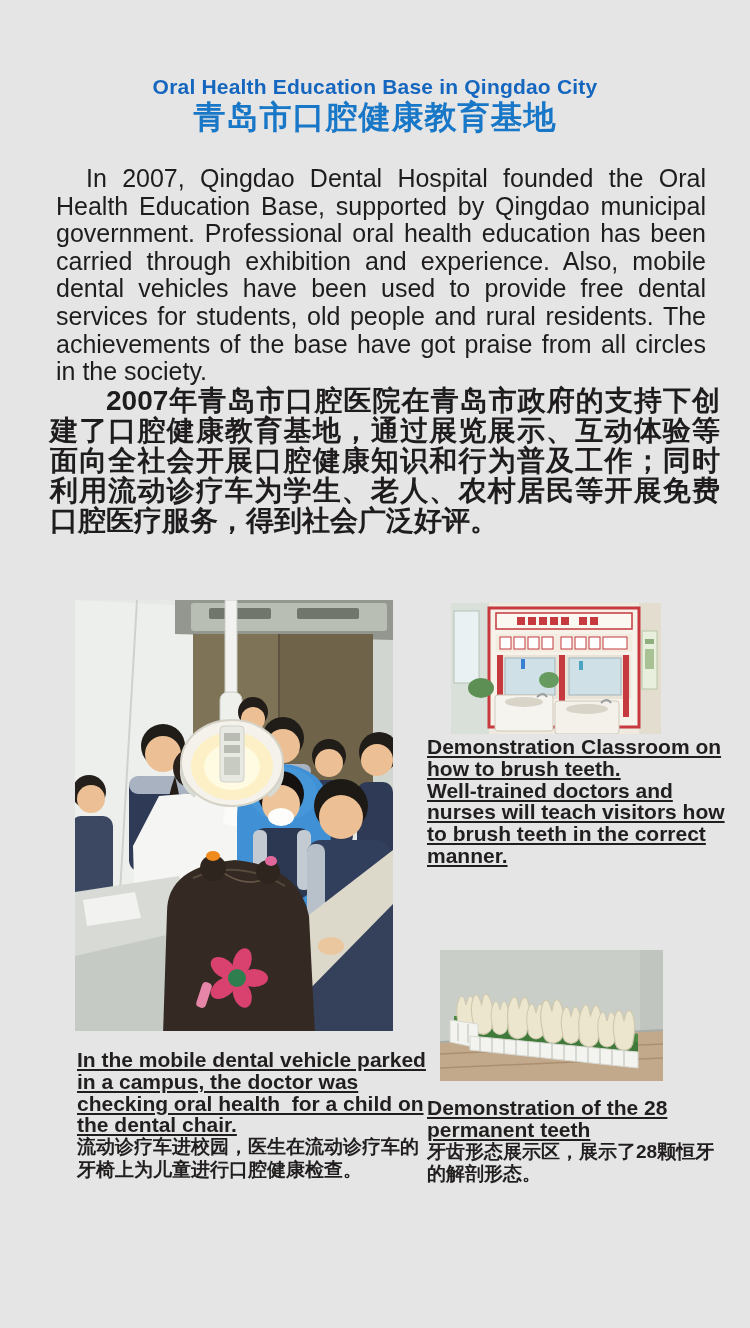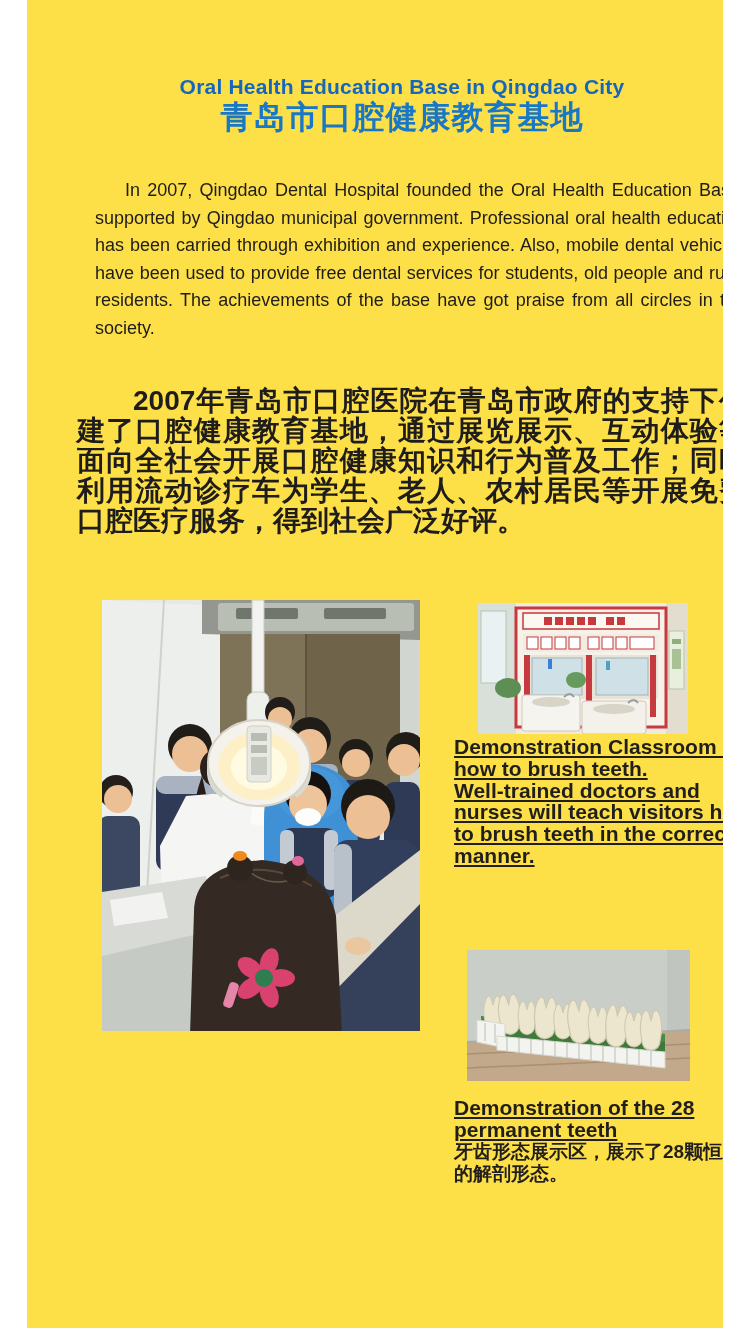--- a/index.html
+++ b/index.html
@@ -4,7 +4,7 @@
 <style>
   html,body{margin:0;padding:0;background:#ffffff;}
   .page{
-    position:relative;width:696px;height:1328px;margin:0 auto;background:#fde047;
+    position:relative;width:750px;height:1328px;margin:0 auto;background:#e5e5e5;
     font-family:"Liberation Sans","DejaVu Sans",sans-serif;color:var(--body-text,#1e1c1c);
     overflow:hidden;
   }

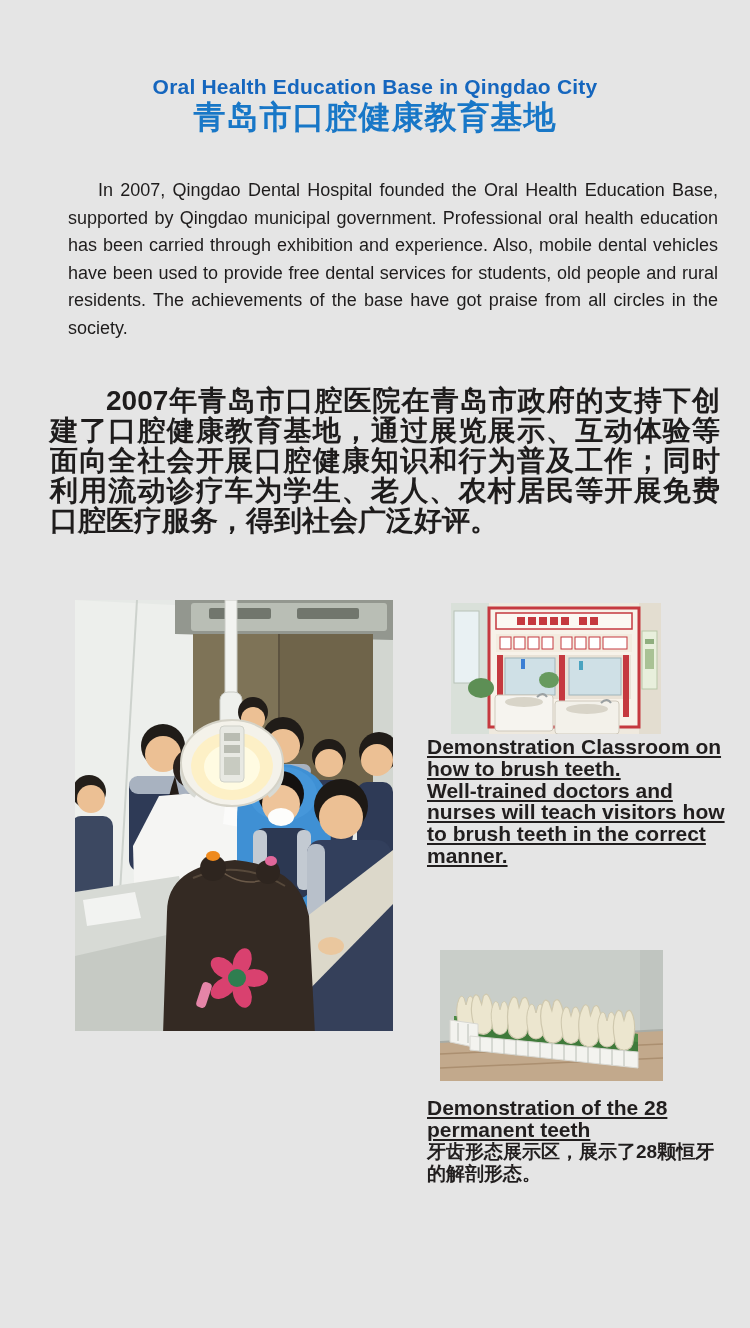--- a/index.html
+++ b/index.html
@@ -17,8 +17,8 @@
     font-size:32px;font-weight:bold;letter-spacing:1px;color:var(--title-zh,#1877c7);
   }
   .intro-en{
-    position:absolute;top:161px;left:52px;width:650px;margin:16px;
-    font-size:18px;line-height:27.6px;text-align:justify;text-indent:30px;font-weight:400;
+    position:absolute;top:161px;left:52px;width:650px;margin:4px;
+    font-size:25px;line-height:27.6px;text-align:justify;text-indent:30px;font-weight:400;
   }
   .intro-zh{
     position:absolute;top:378px;left:42px;width:670px;margin:8px;

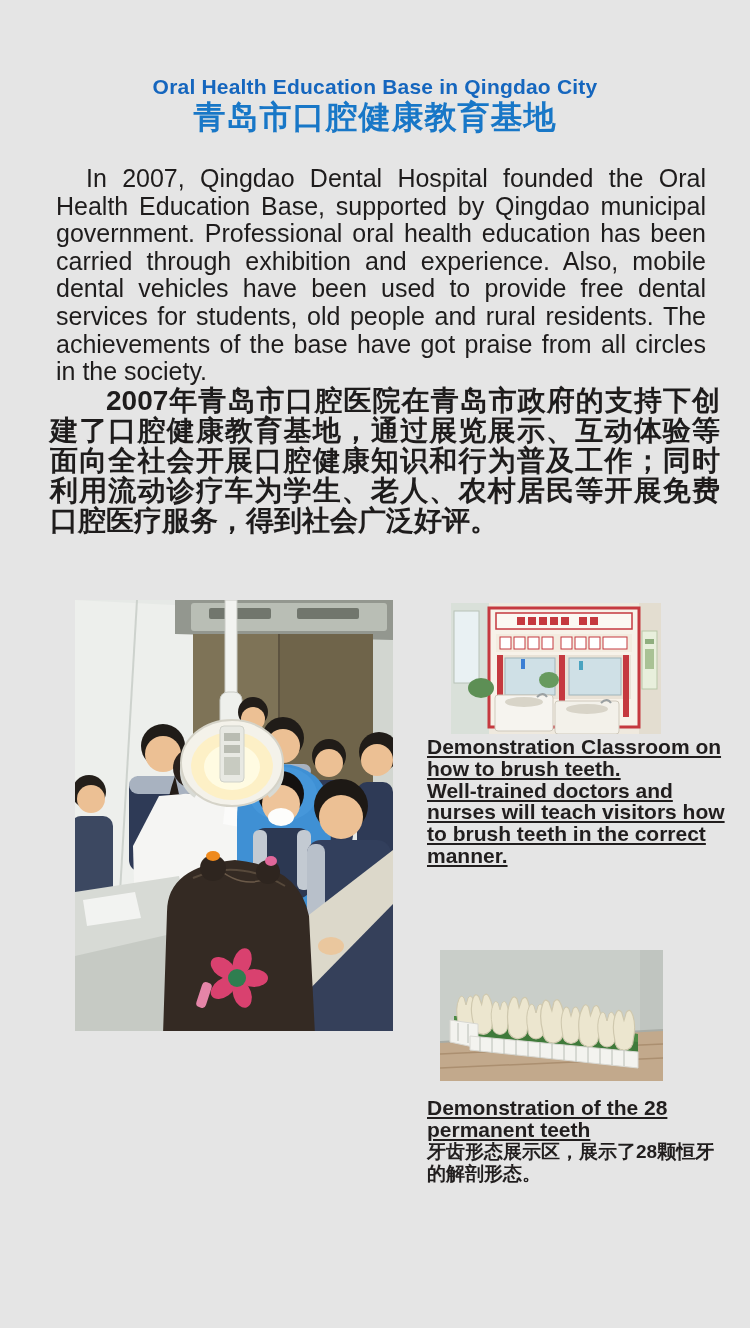--- a/index.html
+++ b/index.html
@@ -264,6 +264,14 @@
 manner.</div>
   </figcaption>
 
+  <figcaption class="cap cap-vehicle">
+    <div class="en">In the mobile dental vehicle parked
+in a campus, the doctor was
+checking oral health  for a child on
+the dental chair.</div>
+    <div class="zh">流动诊疗车进校园，医生在流动诊疗车的
+牙椅上为儿童进行口腔健康检查。</div>
+  </figcaption>
 
   <figcaption class="cap cap-teeth">
     <div class="en">Demonstration of the 28

